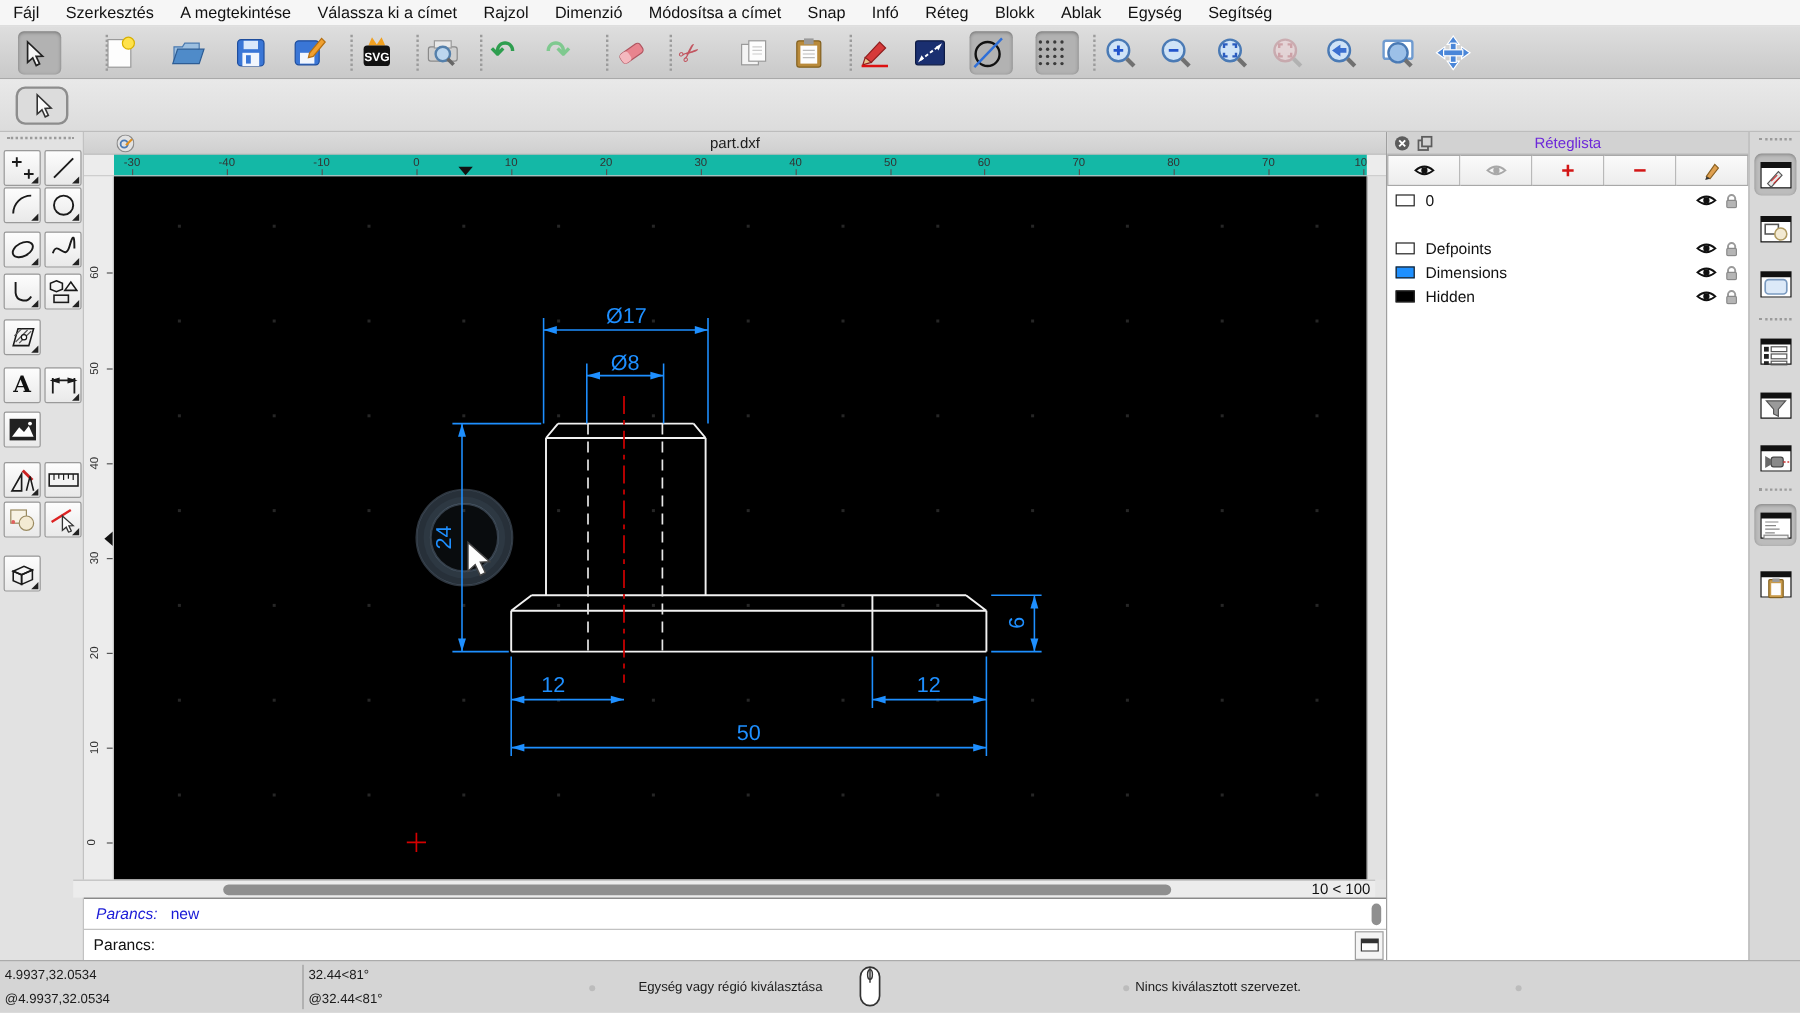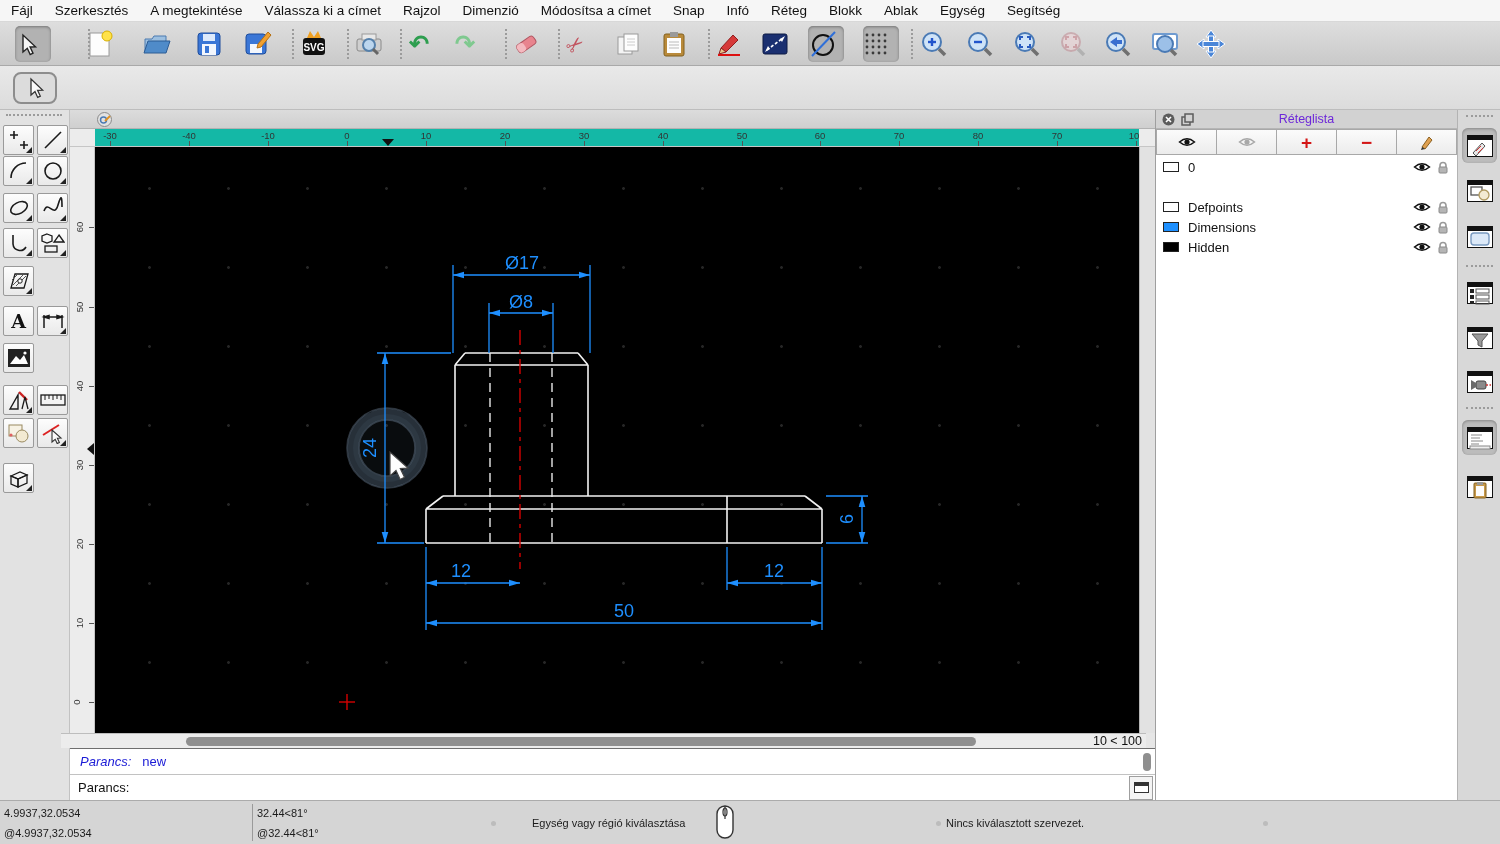--- a/index.html
+++ b/index.html
@@ -499,6 +499,7 @@
         <line x1="8" y1="9" x2="13" y2="4" stroke="#e09020" stroke-width="1.8"></line>
       </svg>
     </span>
+  <span class="ttl">part.dxf</span>
 </div>
 
 <div id="hcorner" class="abs"></div>

